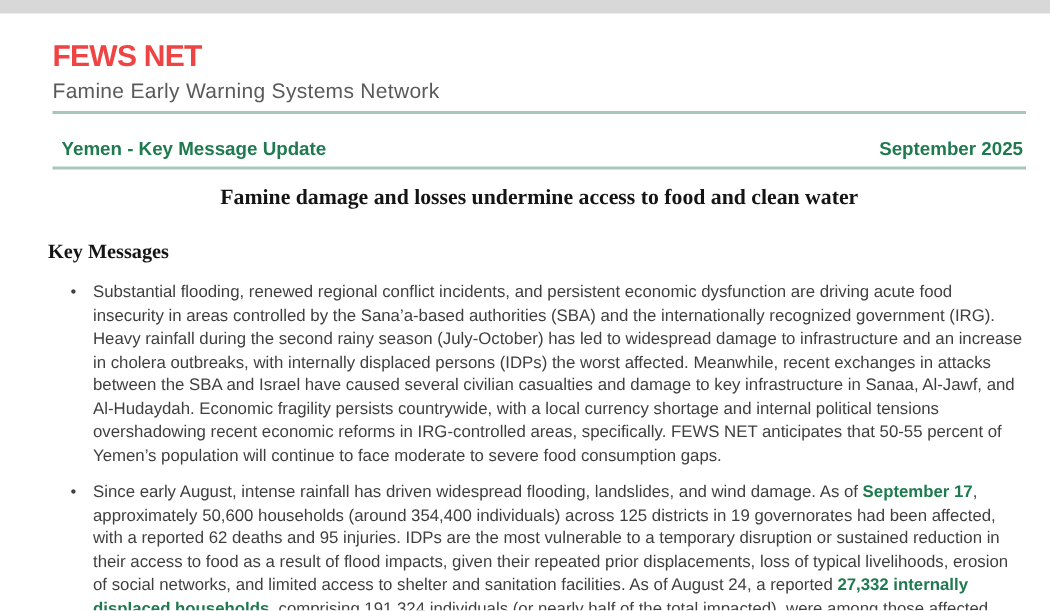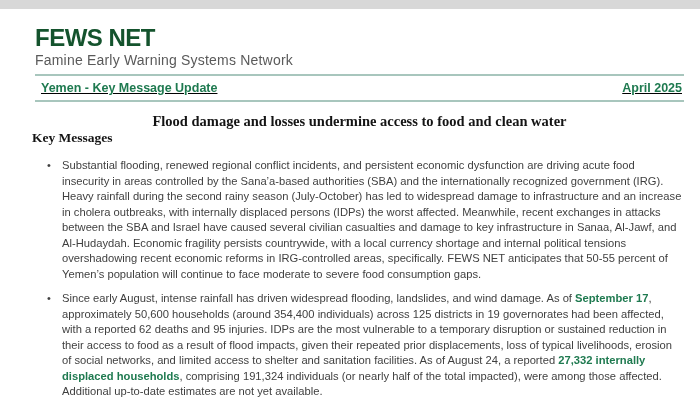--- a/index.html
+++ b/index.html
@@ -19,9 +19,9 @@
   .brand-logo {
     font-family:"Liberation Sans", sans-serif;
     font-weight:800;
-    font-size:24px;
+    font-size:20px;
     letter-spacing:-0.5px;
-    color:#14532d;
+    color:#ef4444;
     line-height:26px;
   }
   .brand-tagline {

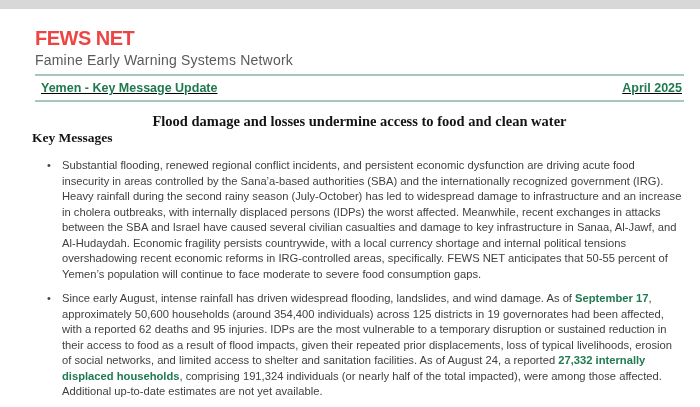--- a/index.html
+++ b/index.html
@@ -40,8 +40,7 @@
     display:flex;
     justify-content:space-between;
     align-items:center;
-    padding:5px 2px 5px 6px;
-    text-decoration:underline;
+    padding:16px 2px 5px 6px;
   }
   .report-title {
     color:#1f7a50;

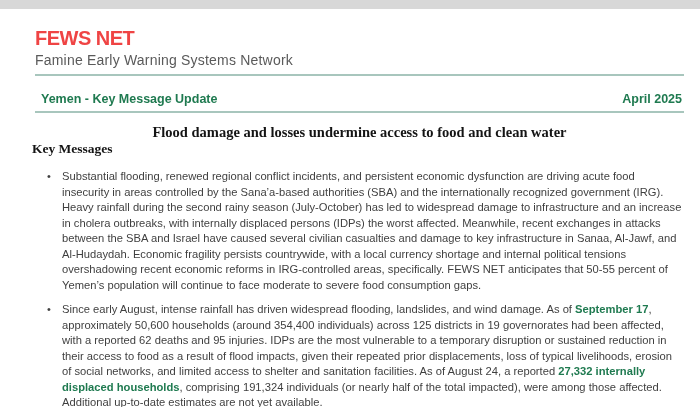--- a/index.html
+++ b/index.html
@@ -105,7 +105,7 @@
 
     <div class="header-row">
       <span class="report-title">Yemen - Key Message Update</span>
-      <span class="report-date">April 2025</span>
+      <span class="report-date">September 2025</span>
     </div>
 
     <hr class="rule bottom">

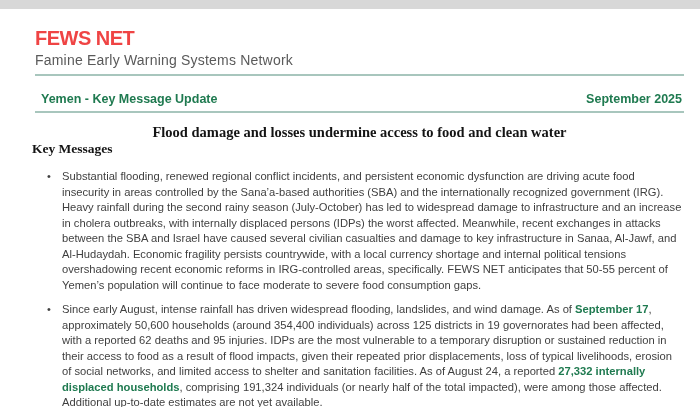--- a/index.html
+++ b/index.html
@@ -110,7 +110,7 @@
 
     <hr class="rule bottom">
 
-    <div class="doc-title">Flood damage and losses undermine access to food and clean water</div>
+    <div class="doc-title">Famine damage and losses undermine access to food and clean water</div>
 
     <div class="section-heading">Key Messages</div>
 

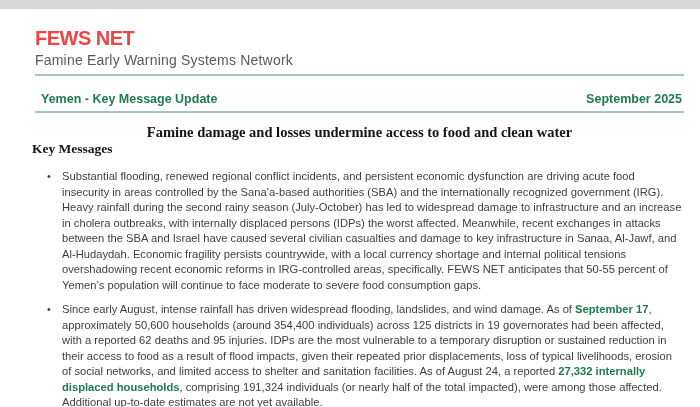--- a/index.html
+++ b/index.html
@@ -65,6 +65,7 @@
     font-weight:bold;
     font-size:13.5px;
     color:#141414;
+    margin-top:19px;
     margin-left:-3px;
   }
   .bullets { margin-top:12px; }

